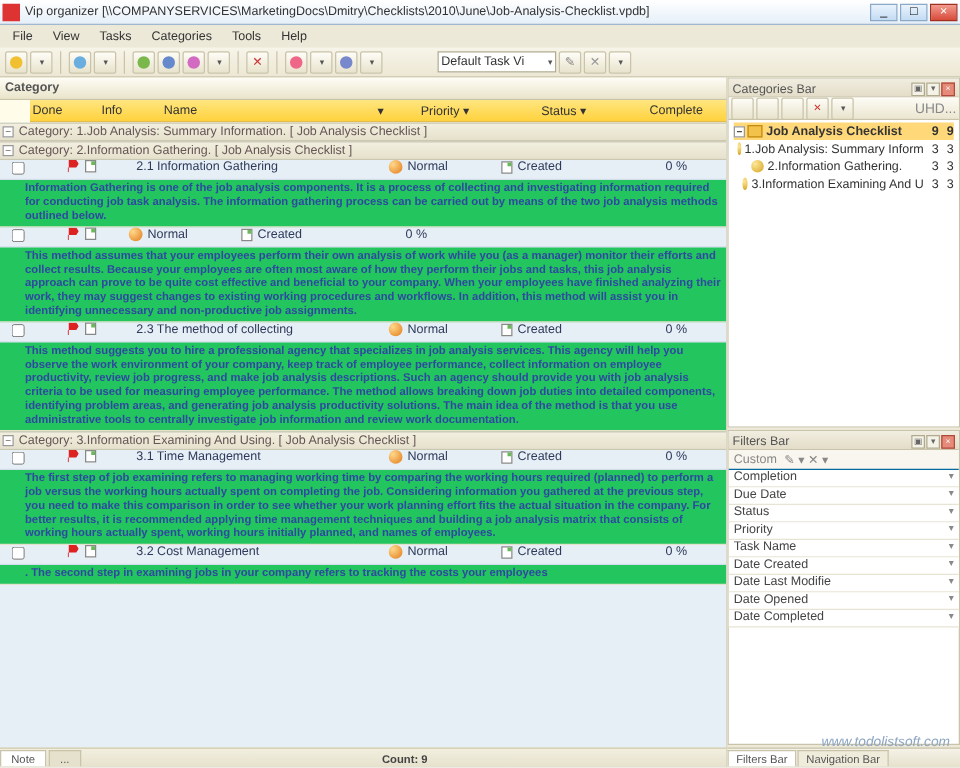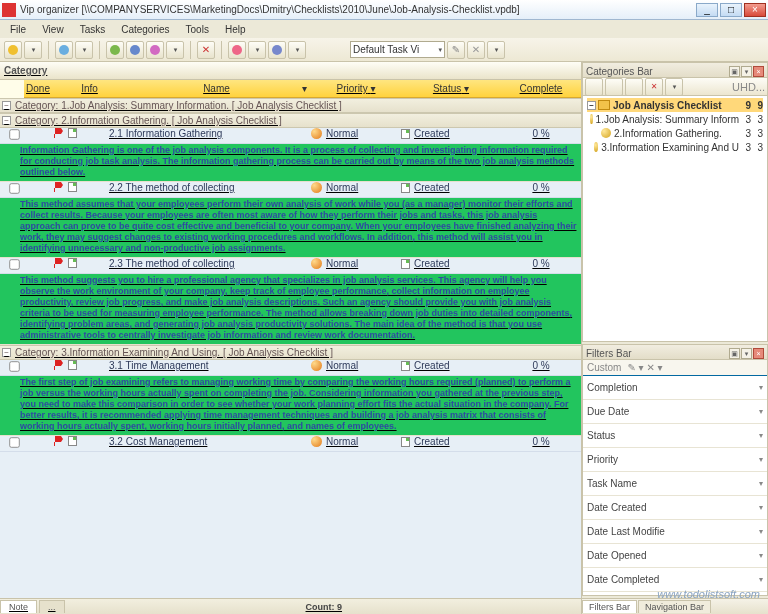--- a/index.html
+++ b/index.html
@@ -19,7 +19,7 @@
 .taskcombo { width:95px; height:17px; background:#fff; border:1px solid #b0aa8f; display:flex; align-items:center; padding:0 2px; font-size:9px; color:#333; }
 .taskcombo .dd { margin-left:auto; font-size:7px; color:#555; }
 .main { flex:1; display:flex; overflow:hidden; }
-.left { flex:1; display:flex; flex-direction:column; background:#fffde9; border-right:1px solid #c9c3aa;text-decoration:underline; }
+.left { flex:1; display:flex; flex-direction:column; background:#fffde9; border-right:1px solid #c9c3aa; }
 .catbar { height:18px; background:linear-gradient(#fefdf6,#eae4ca); border-bottom:1px solid #c9c3aa; padding:0 4px; display:flex; align-items:center; font-weight:bold; color:#555; }
 .gridhead { height:18px; background:linear-gradient(#ffe680,#ffd23d); border-bottom:1px solid #d9a92e; display:flex; align-items:center; color:#333; font-size:9px;margin-left:24px; }
 .col-done{width:28px;text-align:center;}

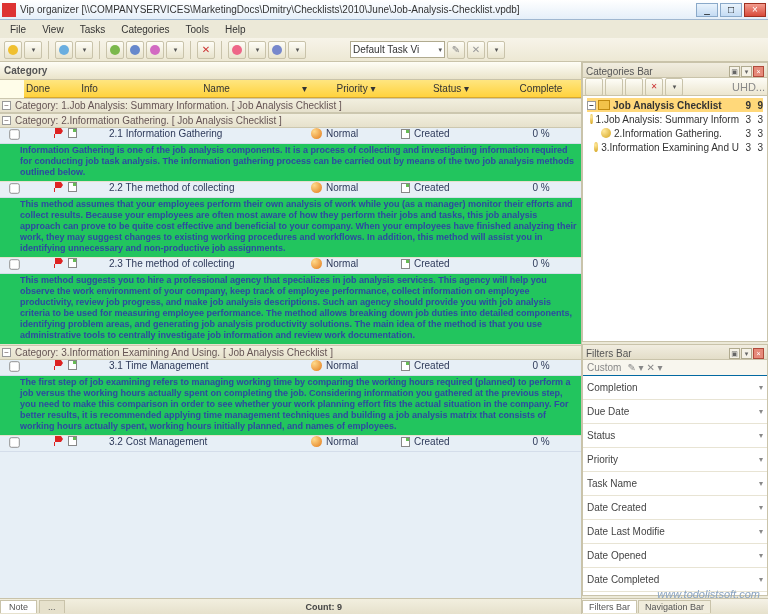--- a/index.html
+++ b/index.html
@@ -24,7 +24,7 @@
 .gridhead { height:18px; background:linear-gradient(#ffe680,#ffd23d); border-bottom:1px solid #d9a92e; display:flex; align-items:center; color:#333; font-size:9px;margin-left:24px; }
 .col-done{width:28px;text-align:center;}
 .col-info{width:75px;text-align:center;}
-.col-name{flex:1;padding-left:4px;text-align:center;}
+.col-name{flex:1;padding-left:4px;}
 .col-pri{width:90px;text-align:center;}
 .col-stat{width:100px;text-align:center;}
 .col-comp{width:80px;text-align:center;}

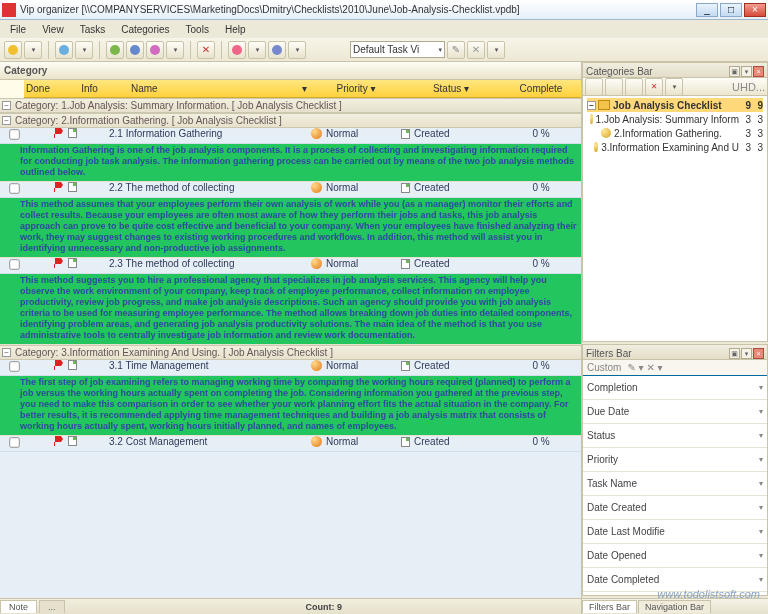--- a/index.html
+++ b/index.html
@@ -200,7 +200,6 @@
             <div class="flag"></div>
             <div class="note"></div>
           </div>
-          <div class="name">2.2 The method of collecting</div>
           <div class="pri">
             <div class="ball"></div>
             <span>Normal</span>

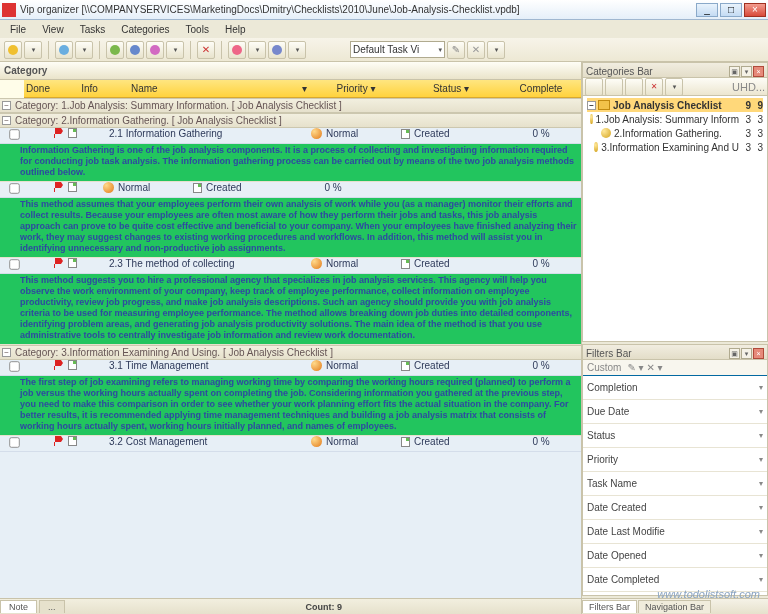--- a/index.html
+++ b/index.html
@@ -64,7 +64,7 @@
 .tree .num{margin-left:auto;}
 .tree .num span{display:inline-block; width:12px; text-align:right;}
 .filterpanel .custom { height:16px; display:flex; align-items:center; padding:0 4px; color:#888; background:#f8f6ee;border-bottom:1px solid #0369a1;}
-.filteritem { height:24px; display:flex; align-items:center; padding:0 4px; background:#fff; border-bottom:1px solid #e8e4d4; color:#444;}
+.filteritem { height:14px; display:flex; align-items:flex-start; padding:0 4px; background:#fff; border-bottom:1px solid #e8e4d4; color:#444;}
 .filteritem .dd{margin-left:auto;color:#888;font-size:8px;}
 .bottombar { height:16px; background:linear-gradient(#f5f2e7,#e6e1cc); border-top:1px solid #c9c3aa; display:flex; align-items:center;}
 .bottombar .btab{padding:1px 6px; background:#f0ecdc; border:1px solid #c9c3aa; border-bottom:none; font-size:9px; color:#555; margin-right:1px;}

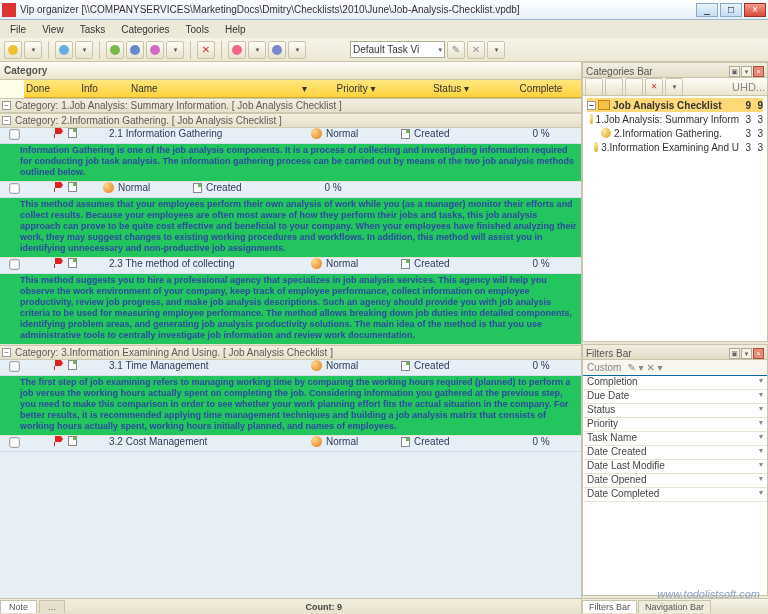--- a/index.html
+++ b/index.html
@@ -268,6 +268,7 @@
           </div>
           <div class="comp">0 %</div>
         </div>
+        <div class="descrow">. The second step in examining jobs in your company refers to tracking the costs your employees</div>
       </div>
     <div class="statusbar">
       <div class="tab active">Note</div>

